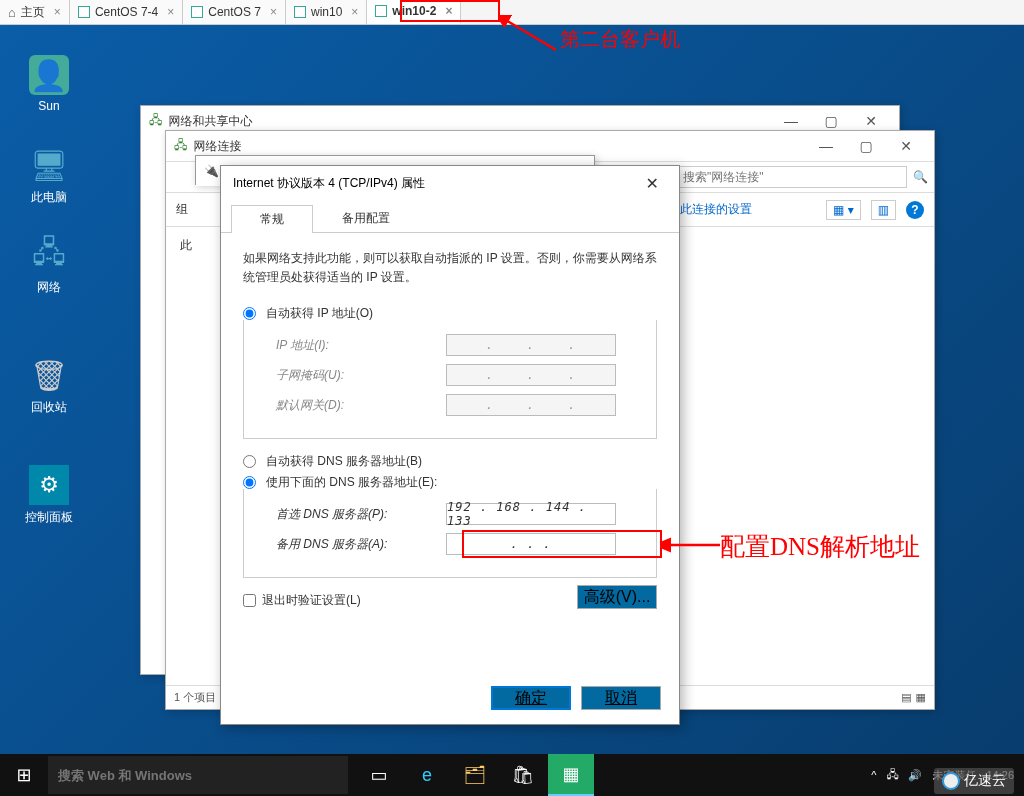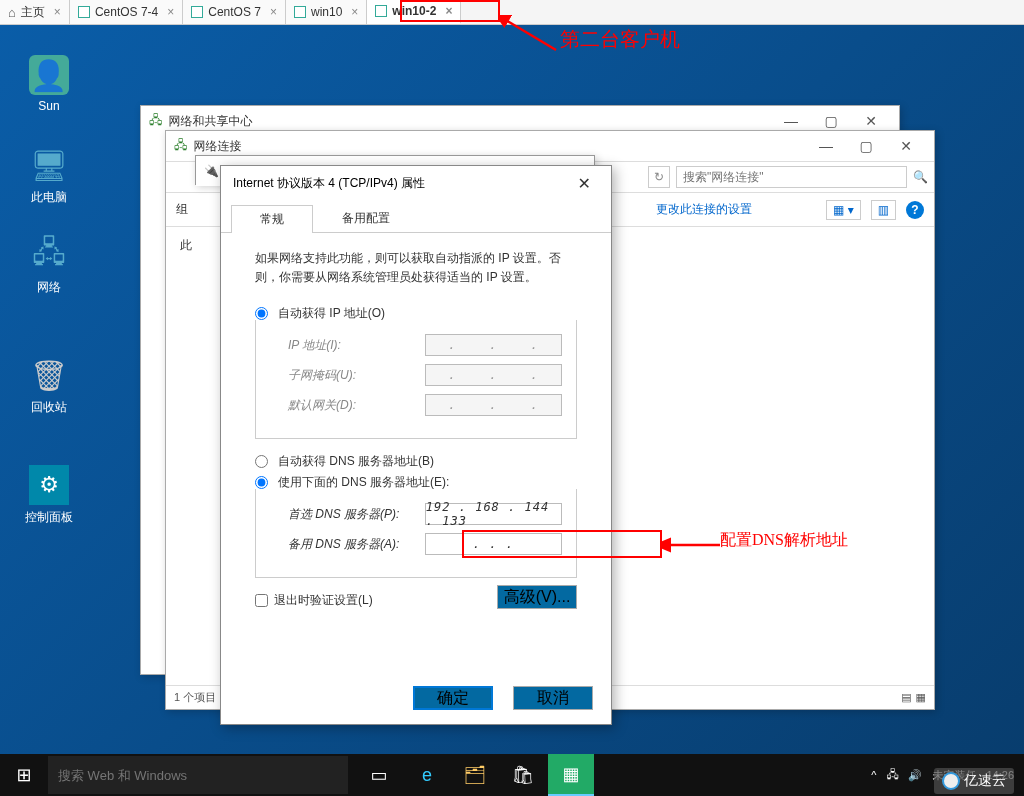--- a/index.html
+++ b/index.html
@@ -50,7 +50,7 @@
 .win-eth .titlebar { background:#fff; }
 
 
-.dlg { position: absolute; top: 140px; left: 220px; width: 392px; height: 560px; background: #fff; border: 1px solid #888; z-index: 50; box-shadow: 3px 3px 12px rgba(0,0,0,0.3); }
+.dlg { position: absolute; top: 140px; left: 220px; width: 460px; height: 560px; background: #fff; border: 1px solid #888; z-index: 50; box-shadow: 3px 3px 12px rgba(0,0,0,0.3); }
 .dlg-title { height: 34px; display: flex; align-items: center; justify-content: space-between; padding: 0 12px; font-size: 12px; }
 .dlg-title .x { font-size: 16px; color: #333; padding: 4px 8px; }
 .tabs { display: flex; padding: 4px 10px 0; border-bottom: 1px solid #ccc; font-size: 12px; }

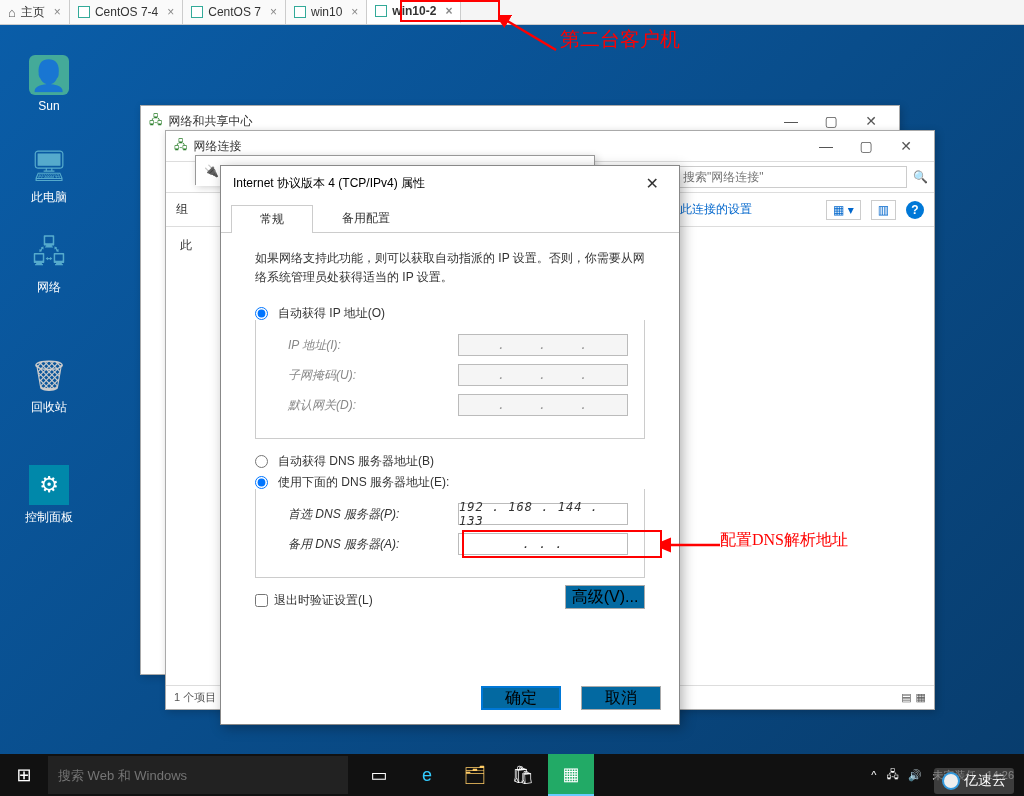--- a/index.html
+++ b/index.html
@@ -56,7 +56,7 @@
 .tabs { display: flex; padding: 4px 10px 0; border-bottom: 1px solid #ccc; font-size: 12px; }
 .tabs .t { padding: 5px 28px; border: 1px solid transparent; border-bottom: none; color: #333; }
 .tabs .t.active { border-color: #ccc; background: #fff; position: relative; top: 1px; }
-.body { padding: 16px 34px; font-size: 12px; color: #333; }
+.body { padding: 16px 22px; font-size: 12px; color: #333; }
 .intro { line-height: 1.6; margin-bottom: 18px; }
 .group { border: 1px solid #ccc; padding: 12px 14px 14px; margin-bottom: 14px; }
 .radio-row { display: flex; align-items: center; gap: 6px; margin: 4px 0; }

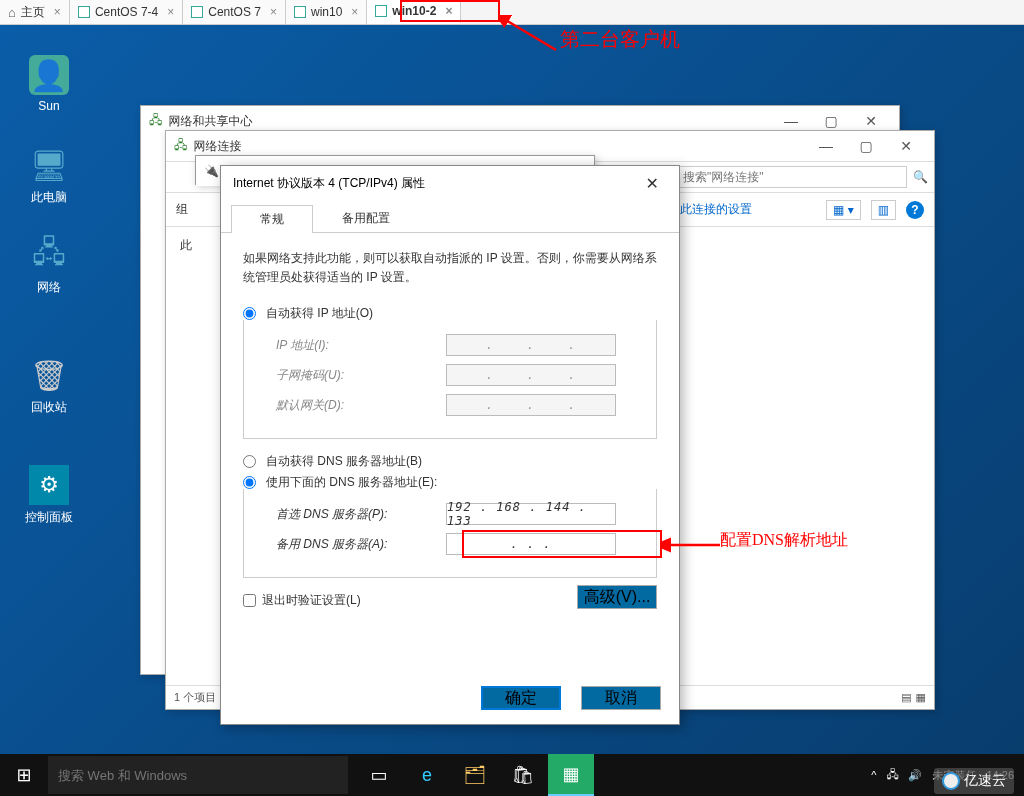--- a/index.html
+++ b/index.html
@@ -74,7 +74,7 @@
 
 .dns-hl { position: absolute; border: 2px solid red; top: 530px; left: 462px; width: 200px; height: 28px; z-index: 60; pointer-events: none; }
 .arrow2 { position: absolute; top: 536px; left: 662px; width: 60px; height: 18px; z-index: 60; }
-.anno2 { position: absolute; top: 530px; left: 720px; color: #ff0000; font-size: 16px; font-family: "SimSun","Microsoft YaHei"; z-index: 60; }
+.anno2 { position: absolute; top: 530px; left: 720px; color: #ff0000; font-size: 25px; font-family: "SimSun","Microsoft YaHei"; z-index: 60; }
 
 
 .taskbar { position: absolute; bottom: 0; left: 0; right: 0; height: 42px; background: #111; display: flex; align-items: center; color: #fff; z-index: 90; }

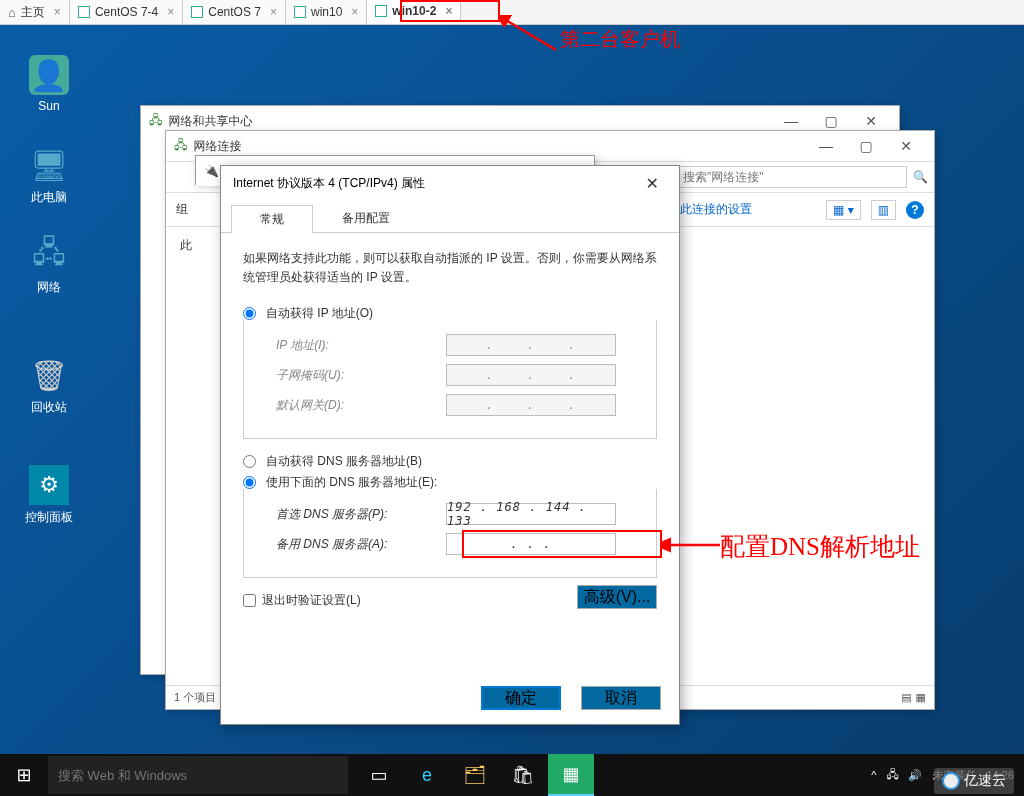--- a/index.html
+++ b/index.html
@@ -70,7 +70,7 @@
 .adv-row { display: flex; justify-content: flex-end; margin-top: -24px; }
 .btn { min-width: 80px; height: 24px; border: 1px solid #aaa; background: #0369a1; font-size: 16px; display: inline-flex; align-items: center; justify-content: center; }
 .btn.primary { border: 2px solid #0078d7; }
-.dlg-foot { position: absolute; bottom: 14px; right: 18px; display: flex; gap: 20px; }
+.dlg-foot { position: absolute; bottom: 14px; right: 18px; display: flex; gap: 10px; text-decoration: underline; }
 
 .dns-hl { position: absolute; border: 2px solid red; top: 530px; left: 462px; width: 200px; height: 28px; z-index: 60; pointer-events: none; }
 .arrow2 { position: absolute; top: 536px; left: 662px; width: 60px; height: 18px; z-index: 60; }

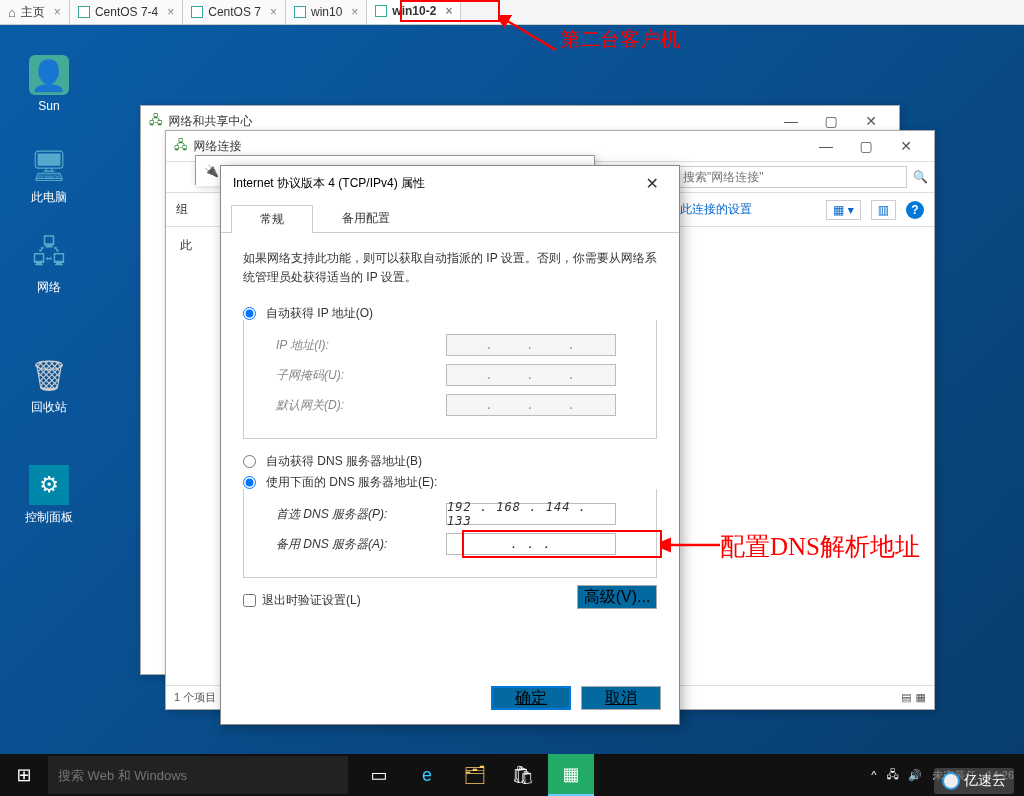--- a/index.html
+++ b/index.html
@@ -79,7 +79,7 @@
 
 .taskbar { position: absolute; bottom: 0; left: 0; right: 0; height: 42px; background: #111; display: flex; align-items: center; color: #fff; z-index: 90; }
 .start { width: 48px; height: 42px; display: flex; align-items: center; justify-content: center; font-size: 18px; color: #fff; }
-.searchbox { width: 300px; height: 38px; background: #222; border: none; color: #ccc; padding: 8px 10px; font-size: 13px; }
+.searchbox { width: 300px; height: 38px; background: #222; border: none; color: #ccc; padding: 8px 10px; font-size: 13px; font-weight: bold; }
 .tb-icons { display: flex; gap: 2px; margin-left: 8px; }
 .tb-icons .ti { width: 46px; height: 42px; display: flex; align-items: center; justify-content: center; font-size: 18px; color: #fff; }
 .tray { margin-left: auto; display: flex; align-items: center; gap: 10px; padding: 0 10px; font-size: 11px; color: #fff; }

